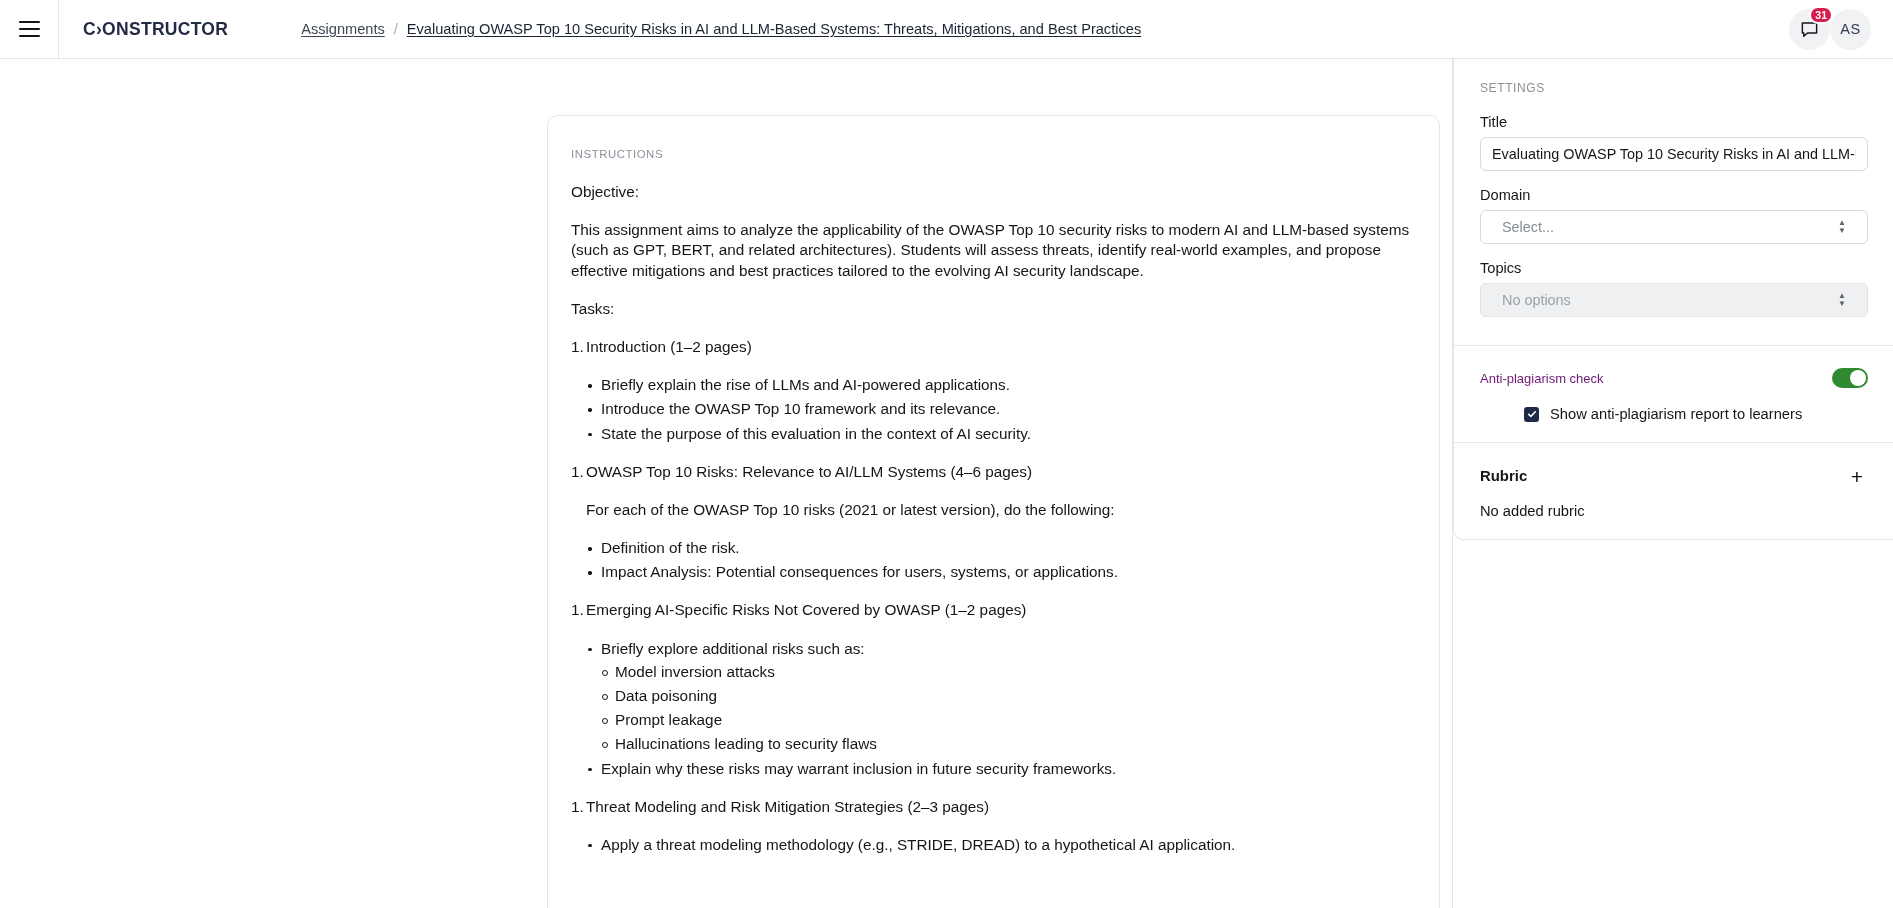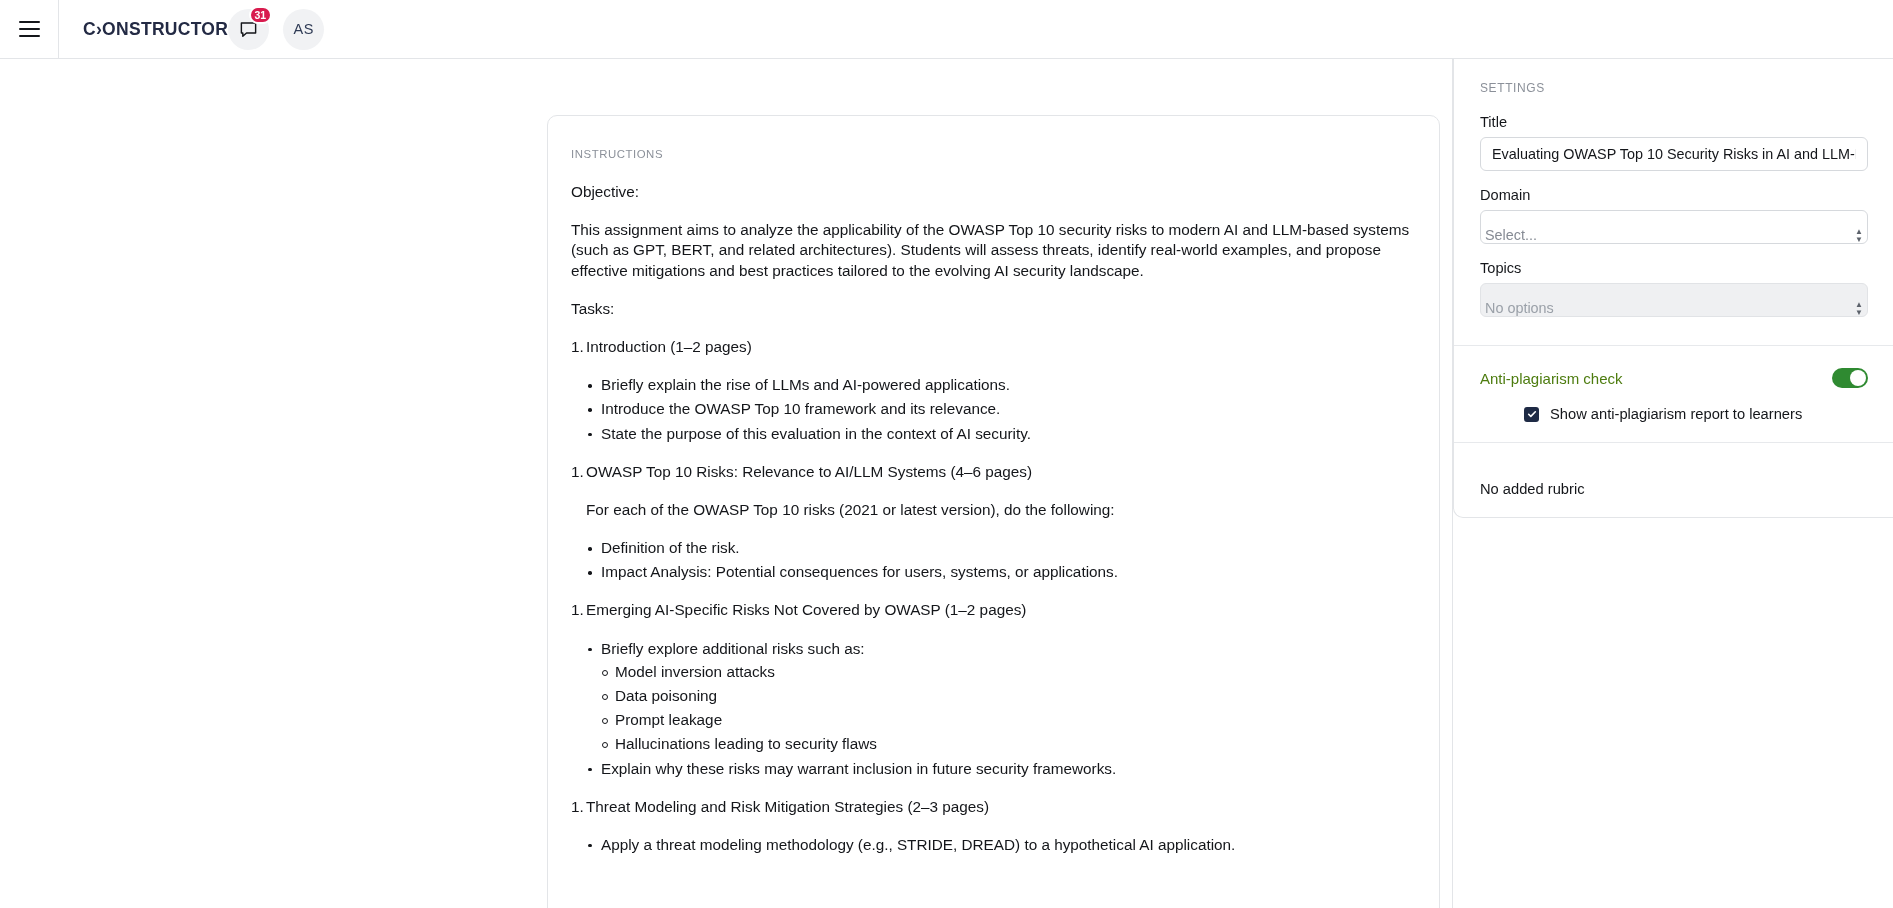--- a/index.html
+++ b/index.html
@@ -62,7 +62,7 @@
   }
   .topbar-right {
     flex: 0 0 auto;
-    display: flex; align-items: flex-end; gap: 14px;
+    display: flex; align-items: flex-end; 
     padding-right: 22px;
   }
   .icon-circle {

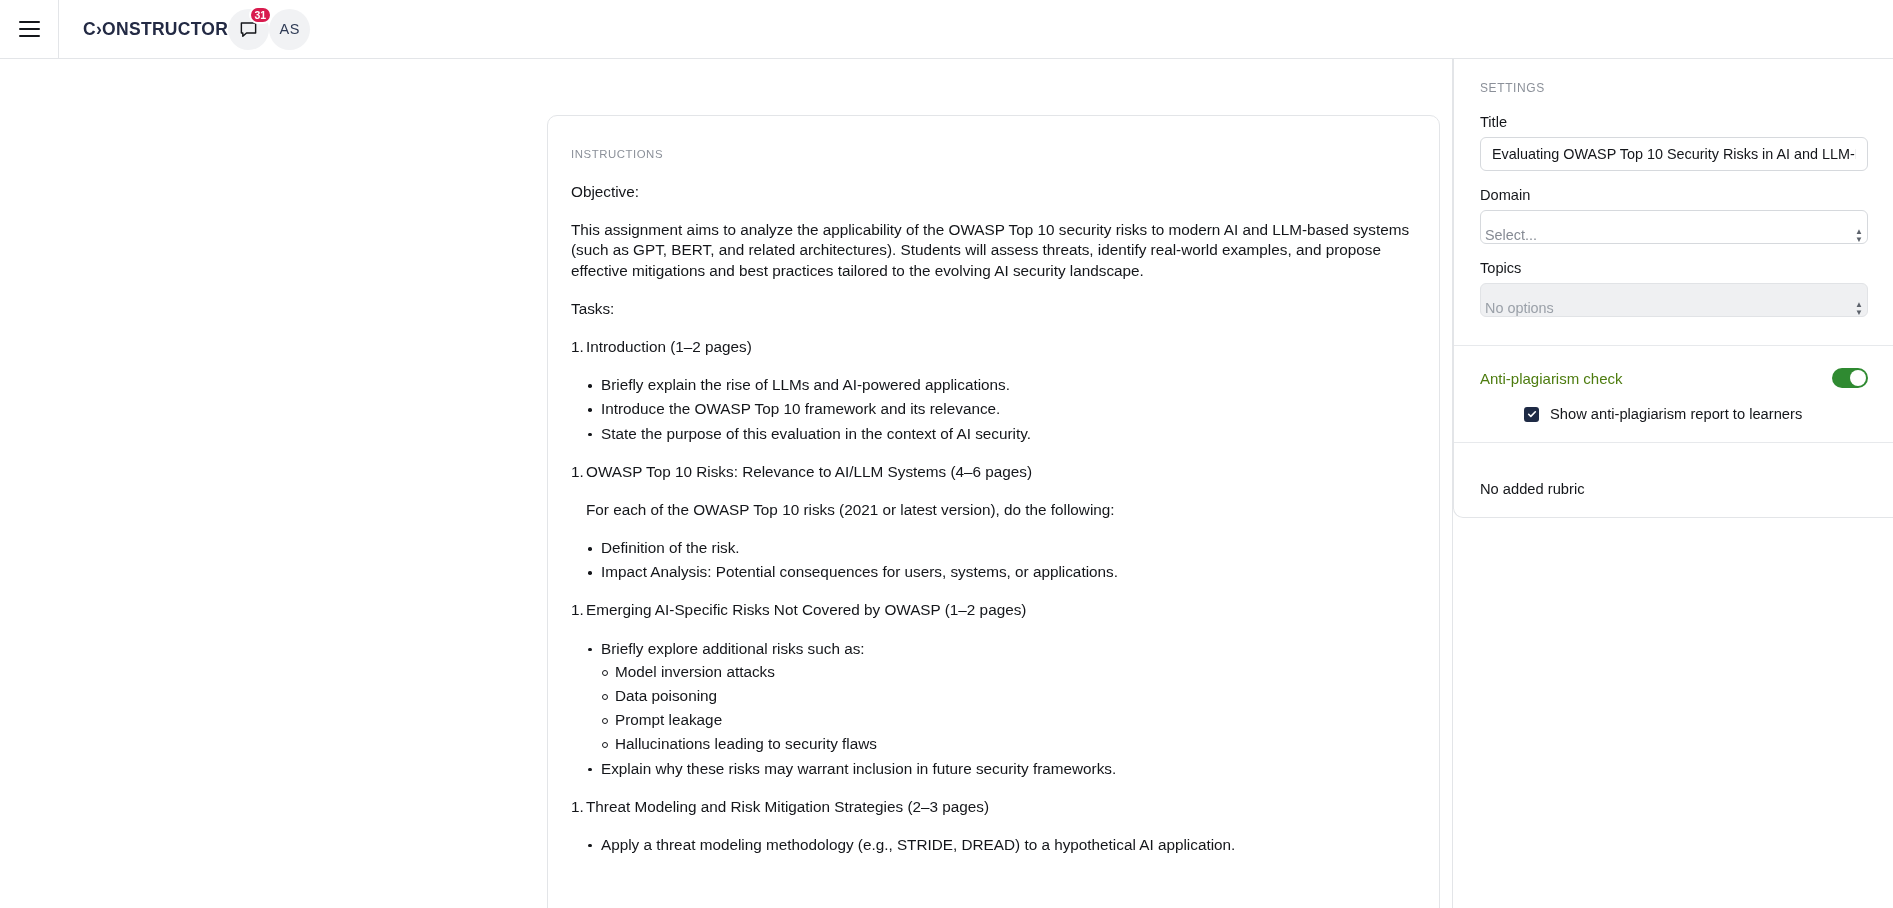--- a/index.html
+++ b/index.html
@@ -274,6 +274,11 @@
   <div class="topbar-div"></div>
   <div class="logo">
     <span>C›ONSTRUCTOR</span>
+  </div>
+  <div class="breadcrumb">
+    <span class="bc-link">Assignments</span>
+    <span class="bc-sep">/</span>
+    <span class="bc-current">Evaluating OWASP Top 10 Security Risks in AI and LLM-Based Systems: Threats, Mitigations, and Best Practices</span>
   </div>
   <div class="topbar-right">
     <div class="icon-circle">

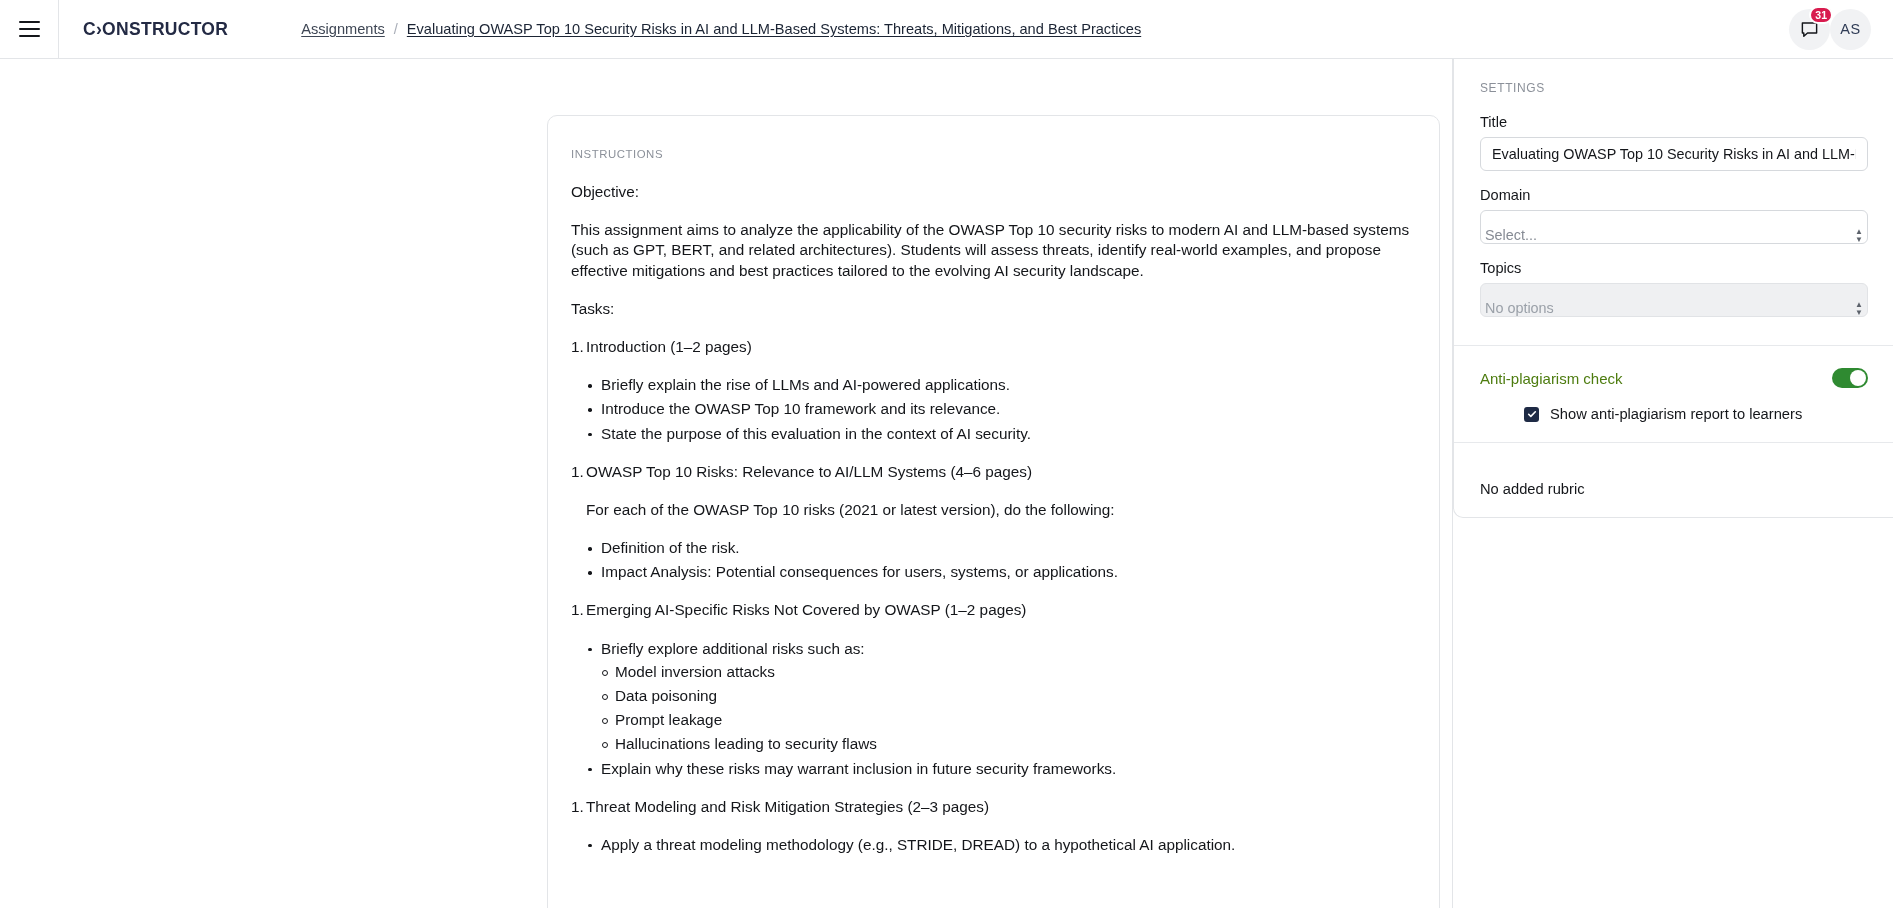--- a/index.html
+++ b/index.html
@@ -202,9 +202,9 @@
     width: 100%; height: 34px;
     border: 1px solid #d6d9dd; border-radius: 6px;
     background: #fff;
-    padding: 0 4px;
+    padding: 0 21px;
     font-size: 14.4px; color: #868b94;
-    display: flex; align-items: flex-end; justify-content: space-between;
+    display: flex; align-items: center; justify-content: space-between;
     cursor: pointer;
   }
   .select-box.disabled {

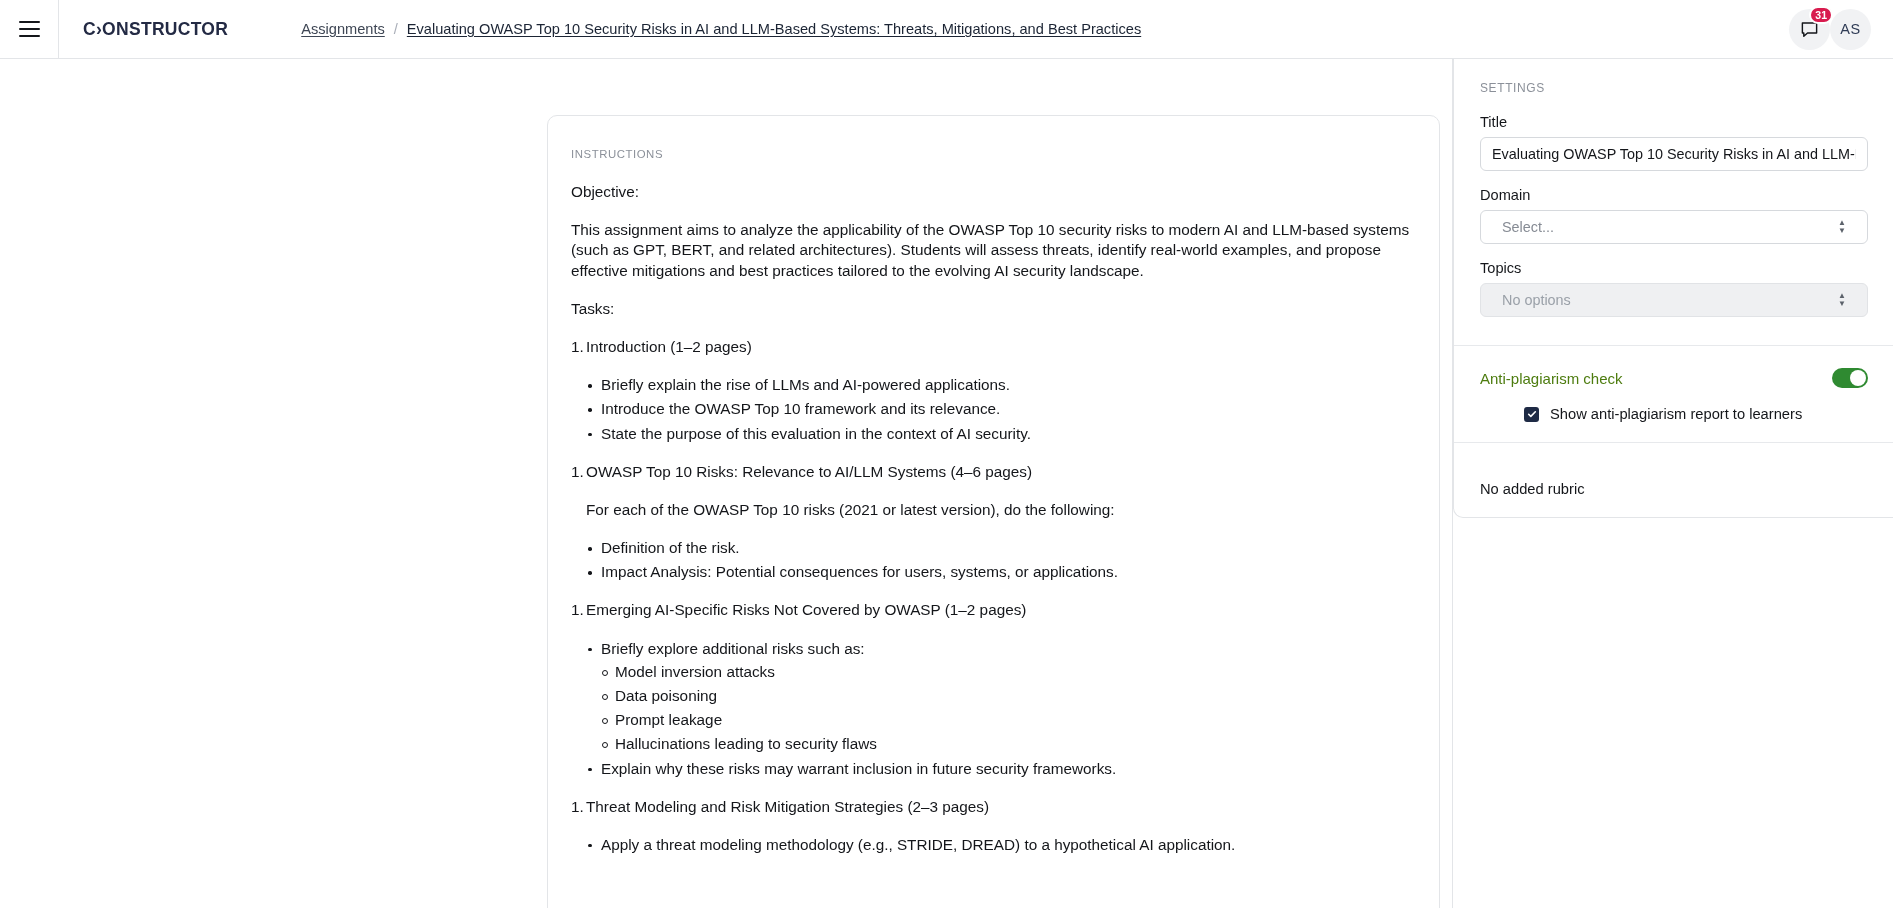--- a/index.html
+++ b/index.html
@@ -223,7 +223,7 @@
   .row-between {
     display: flex; align-items: center; justify-content: space-between;
   }
-  .row-label { font-size: 15px; color: #4d7c0f; }
+  .row-label { font-size: 13px; color: #701a75; }
   .toggle {
     width: 36px; height: 20px; border-radius: 10px;
     background: #2f8a31; position: relative; cursor: pointer;

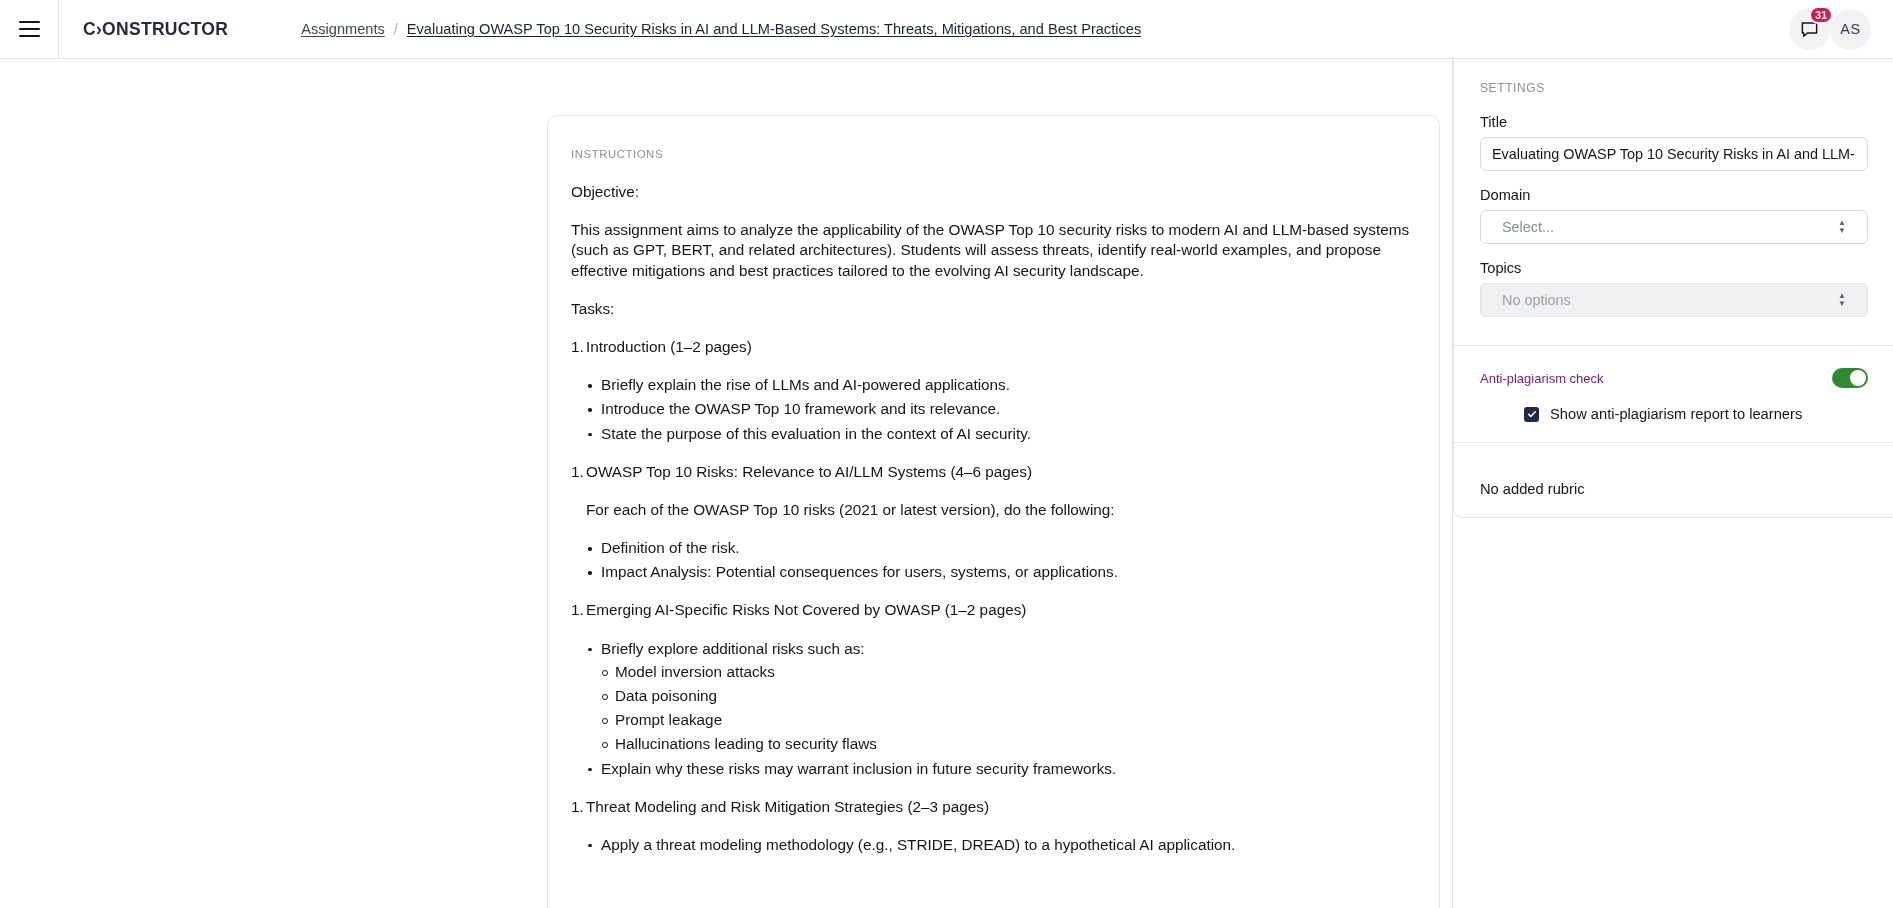--- a/index.html
+++ b/index.html
@@ -390,6 +390,12 @@
       <div class="sc-divider"></div>
 
       <div class="sc-section">
+        <div class="rubric-head">
+          <div class="rubric-title">Rubric</div>
+          <div class="plus-btn">
+            <span>+</span>
+          </div>
+        </div>
         <div class="rubric-empty">No added rubric</div>
       </div>
 

